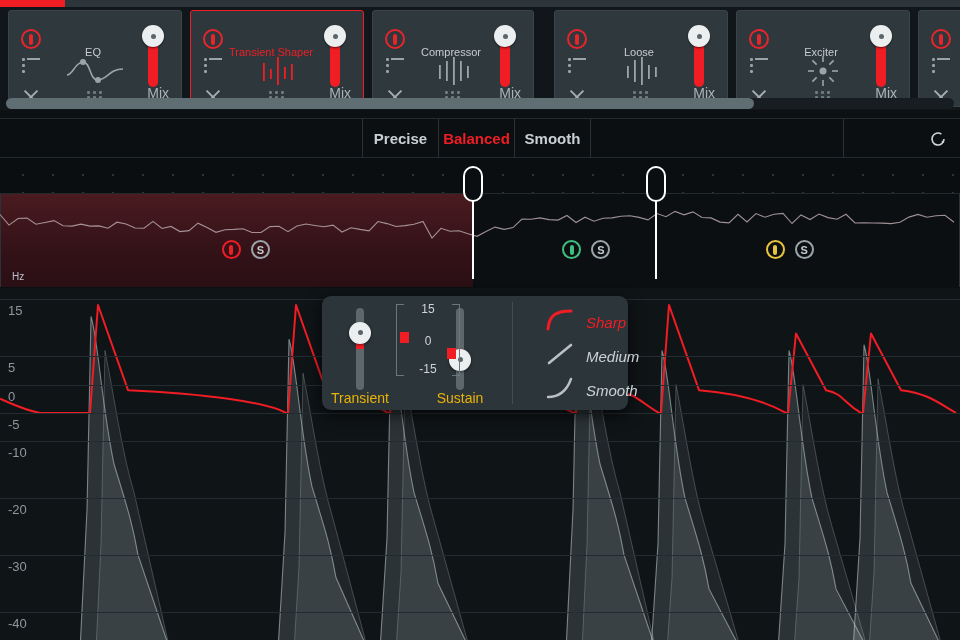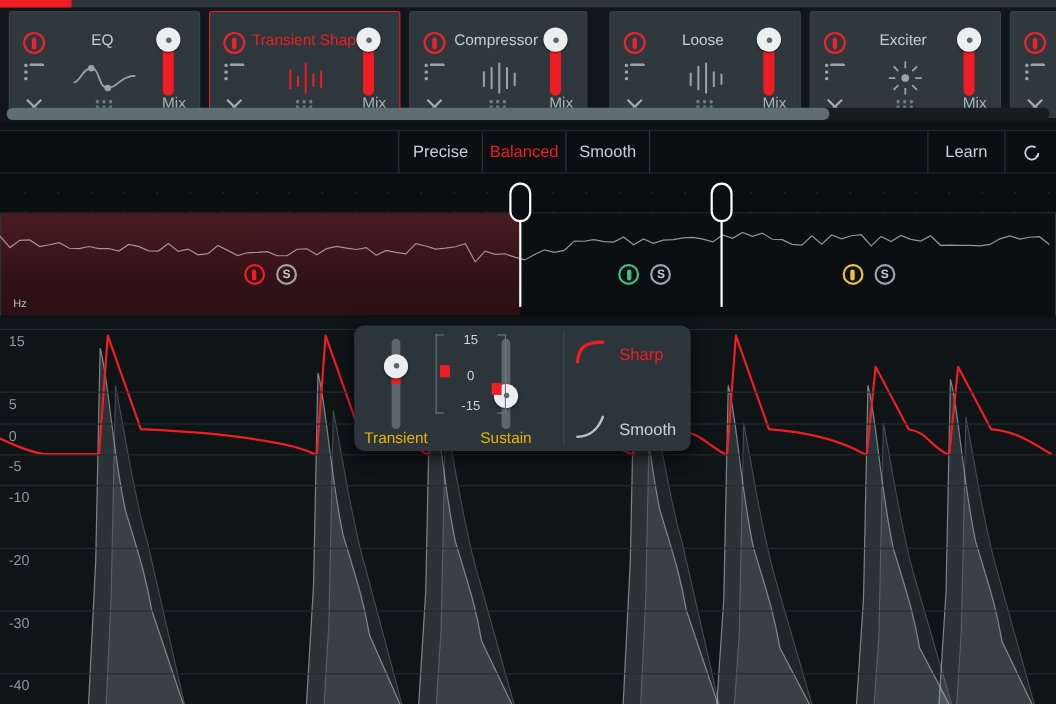--- a/index.html
+++ b/index.html
@@ -23,8 +23,8 @@
   .mod-power::after { content:""; position:absolute; left:50%; top:3px; margin-left:-2px;
     width:4px; height:11px; border-radius:2px; background:#e8252c; }
 
-  .mod-title { position:absolute; top:17px; left:34px; right:38px; text-align:center;
-    font-size:14px; color:#c6cdd1; white-space:nowrap; overflow:hidden; }
+  .mod-title { position:absolute; top:35px; left:34px; right:38px; text-align:center;
+    font-size:11px; color:#c6cdd1; white-space:nowrap; overflow:hidden; }
   .module.active .mod-title { color:#f01d24; text-align:left; left:38px; }
 
   .mod-list { position:absolute; left:13px; top:47px; width:18px; height:16px; }

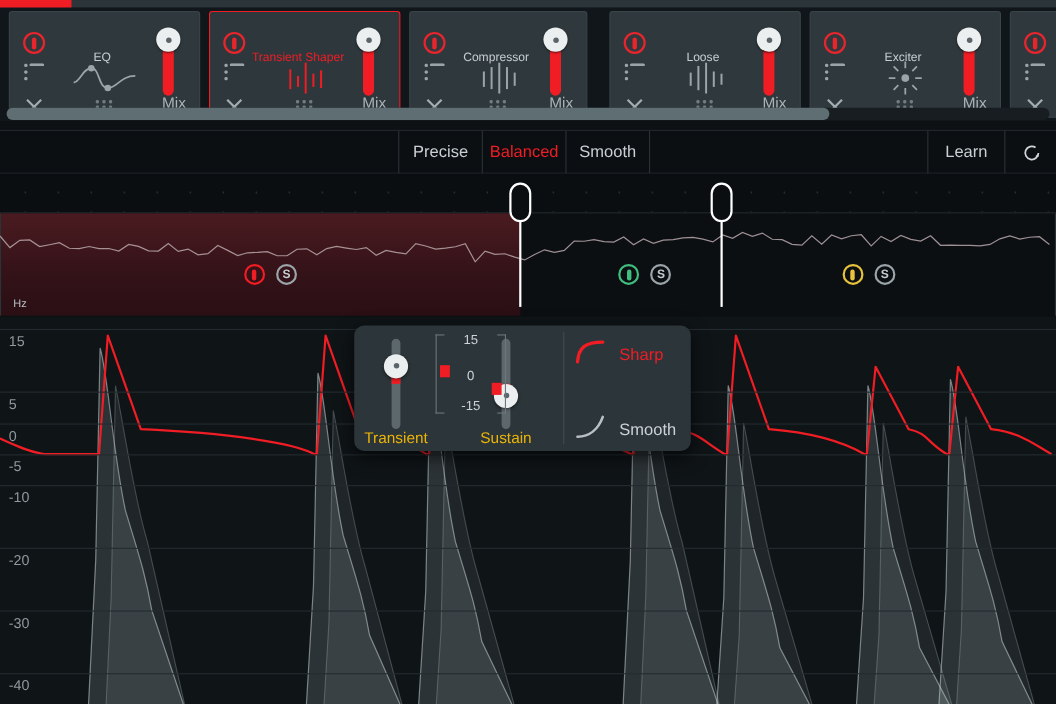--- a/index.html
+++ b/index.html
@@ -58,7 +58,7 @@
 
   
   .toolbar { position:absolute; left:0; top:118px; width:960px; height:40px; background:#0b0f12;
-    border-top:1px solid #232b2f; border-bottom:1px solid #232b2f; }
+    border-top:1px solid #232b2f; border-bottom:1px solid #232b2f;font-weight:bold; }
   .tb-cell { position:absolute; top:0; height:39px; display:flex; align-items:center; justify-content:center;
     font-size:15px; color:#c9d0d4; border-right:1px solid #2a3237; }
   .tb-cell.active { color:#f01d24; }

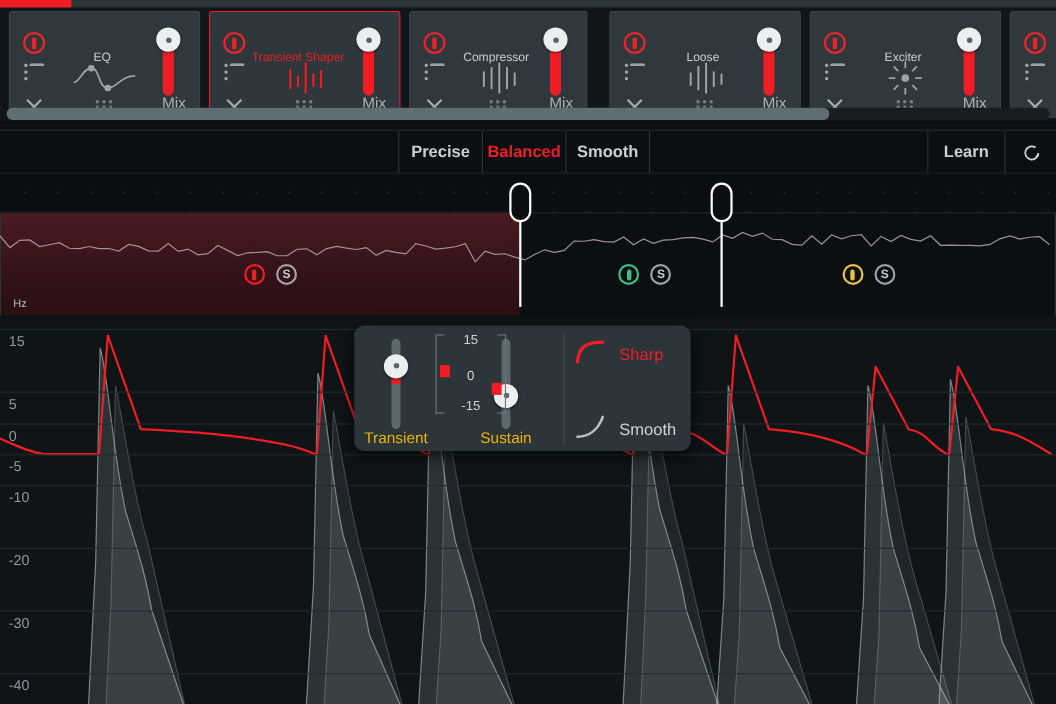--- a/index.html
+++ b/index.html
@@ -325,7 +325,6 @@
       <div class="tb-cell active" style="left: 439px; width: 76px;">Balanced</div>
       <div class="tb-cell" style="left: 515px; width: 76px;">Smooth</div>
       <div class="tb-cell" style="left: 591px; width: 253px;"></div>
-      <div class="tb-cell" style="left: 844px; width: 70px;">Learn</div>
     </div>
 
   <div class="spectrum">

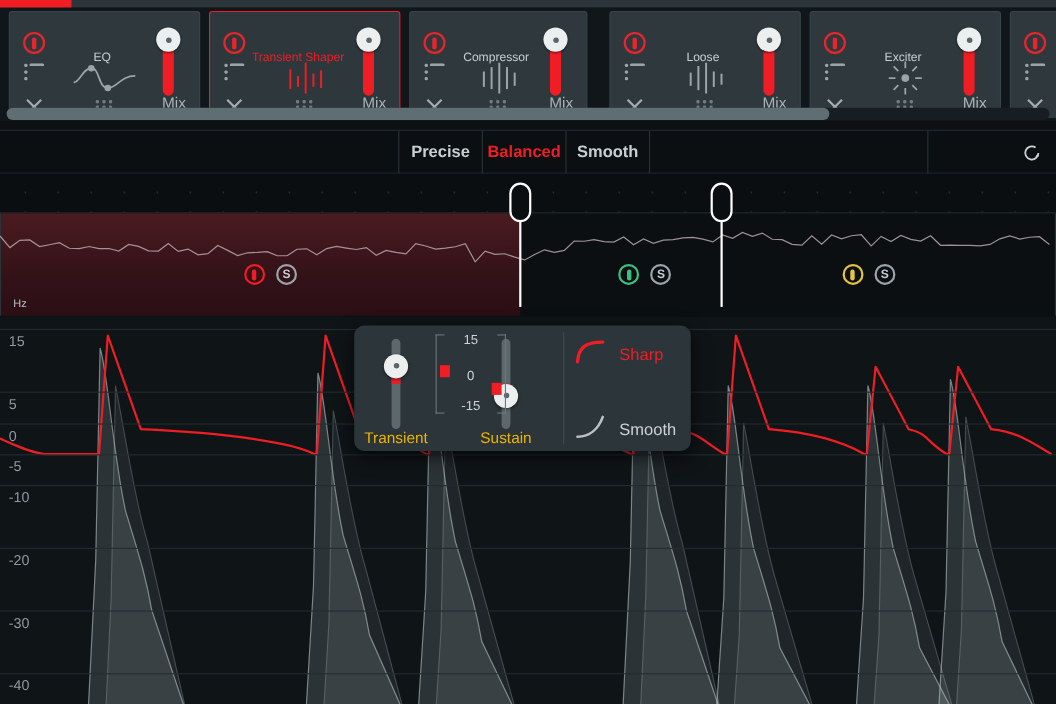--- a/index.html
+++ b/index.html
@@ -114,7 +114,7 @@
   .scale .sv { position:absolute; left:0; width:64px; text-align:center; font-size:12px; color:#cdd4d7; }
   .scale .tick { position:absolute; width:9px; height:11px; background:#f01d24; }
 
-  .curve-opt { position:absolute; left:200px; height:34px; display:flex; align-items:center; gap:11px; }
+  .curve-opt { position:absolute; left:223px; height:34px; display:flex; align-items:center; gap:11px;font-style:italic; }
   .curve-opt .ctxt { font-size:15px; color:#ccd3d6; }
   .curve-opt.active .ctxt { color:#f01d24; }
 </style>

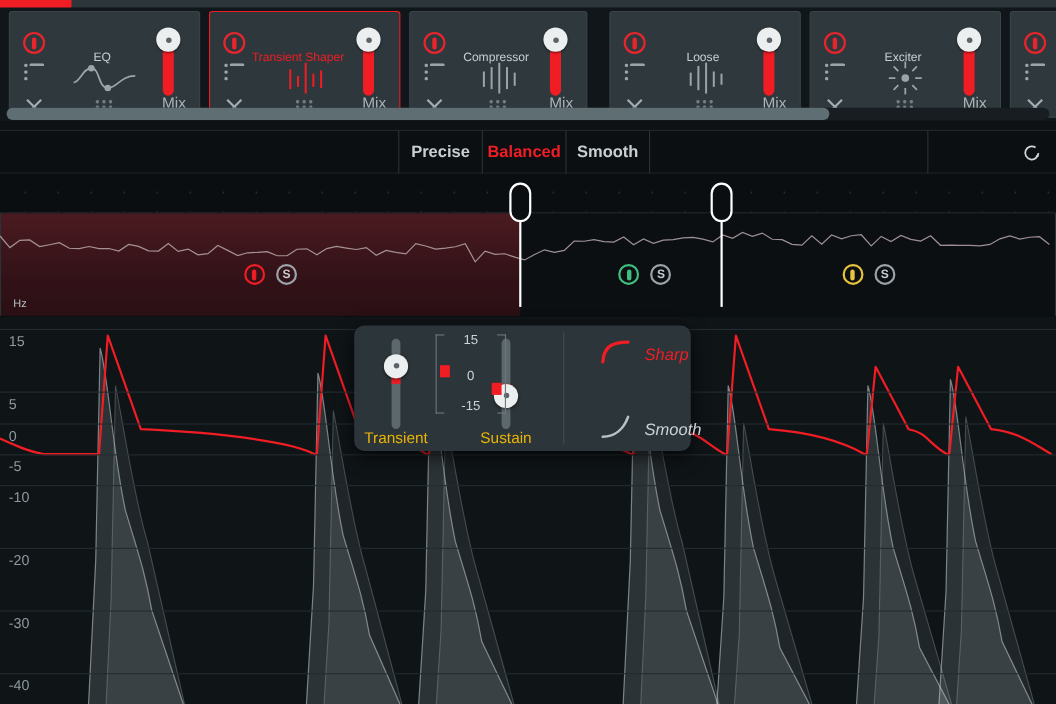--- a/index.html
+++ b/index.html
@@ -416,6 +416,12 @@
           </svg></span>
         <span class="ctxt">Sharp</span>
       </div>
+      <div class="curve-opt" style="top: 43px;">
+        <span><svg width="30" height="24" viewBox="0 0 30 24">
+            <line x1="4" y1="21" x2="26" y2="3" stroke="#b9c1c5" stroke-width="2.6" stroke-linecap="round"></line>
+          </svg></span>
+        <span class="ctxt">Medium</span>
+      </div>
       <div class="curve-opt" style="top: 77px;">
         <span><svg width="30" height="24" viewBox="0 0 30 24">
             <path d="M3 21 C14 21 22 14 26 3" fill="none" stroke="#b9c1c5" stroke-width="2.4" stroke-linecap="round"></path>

